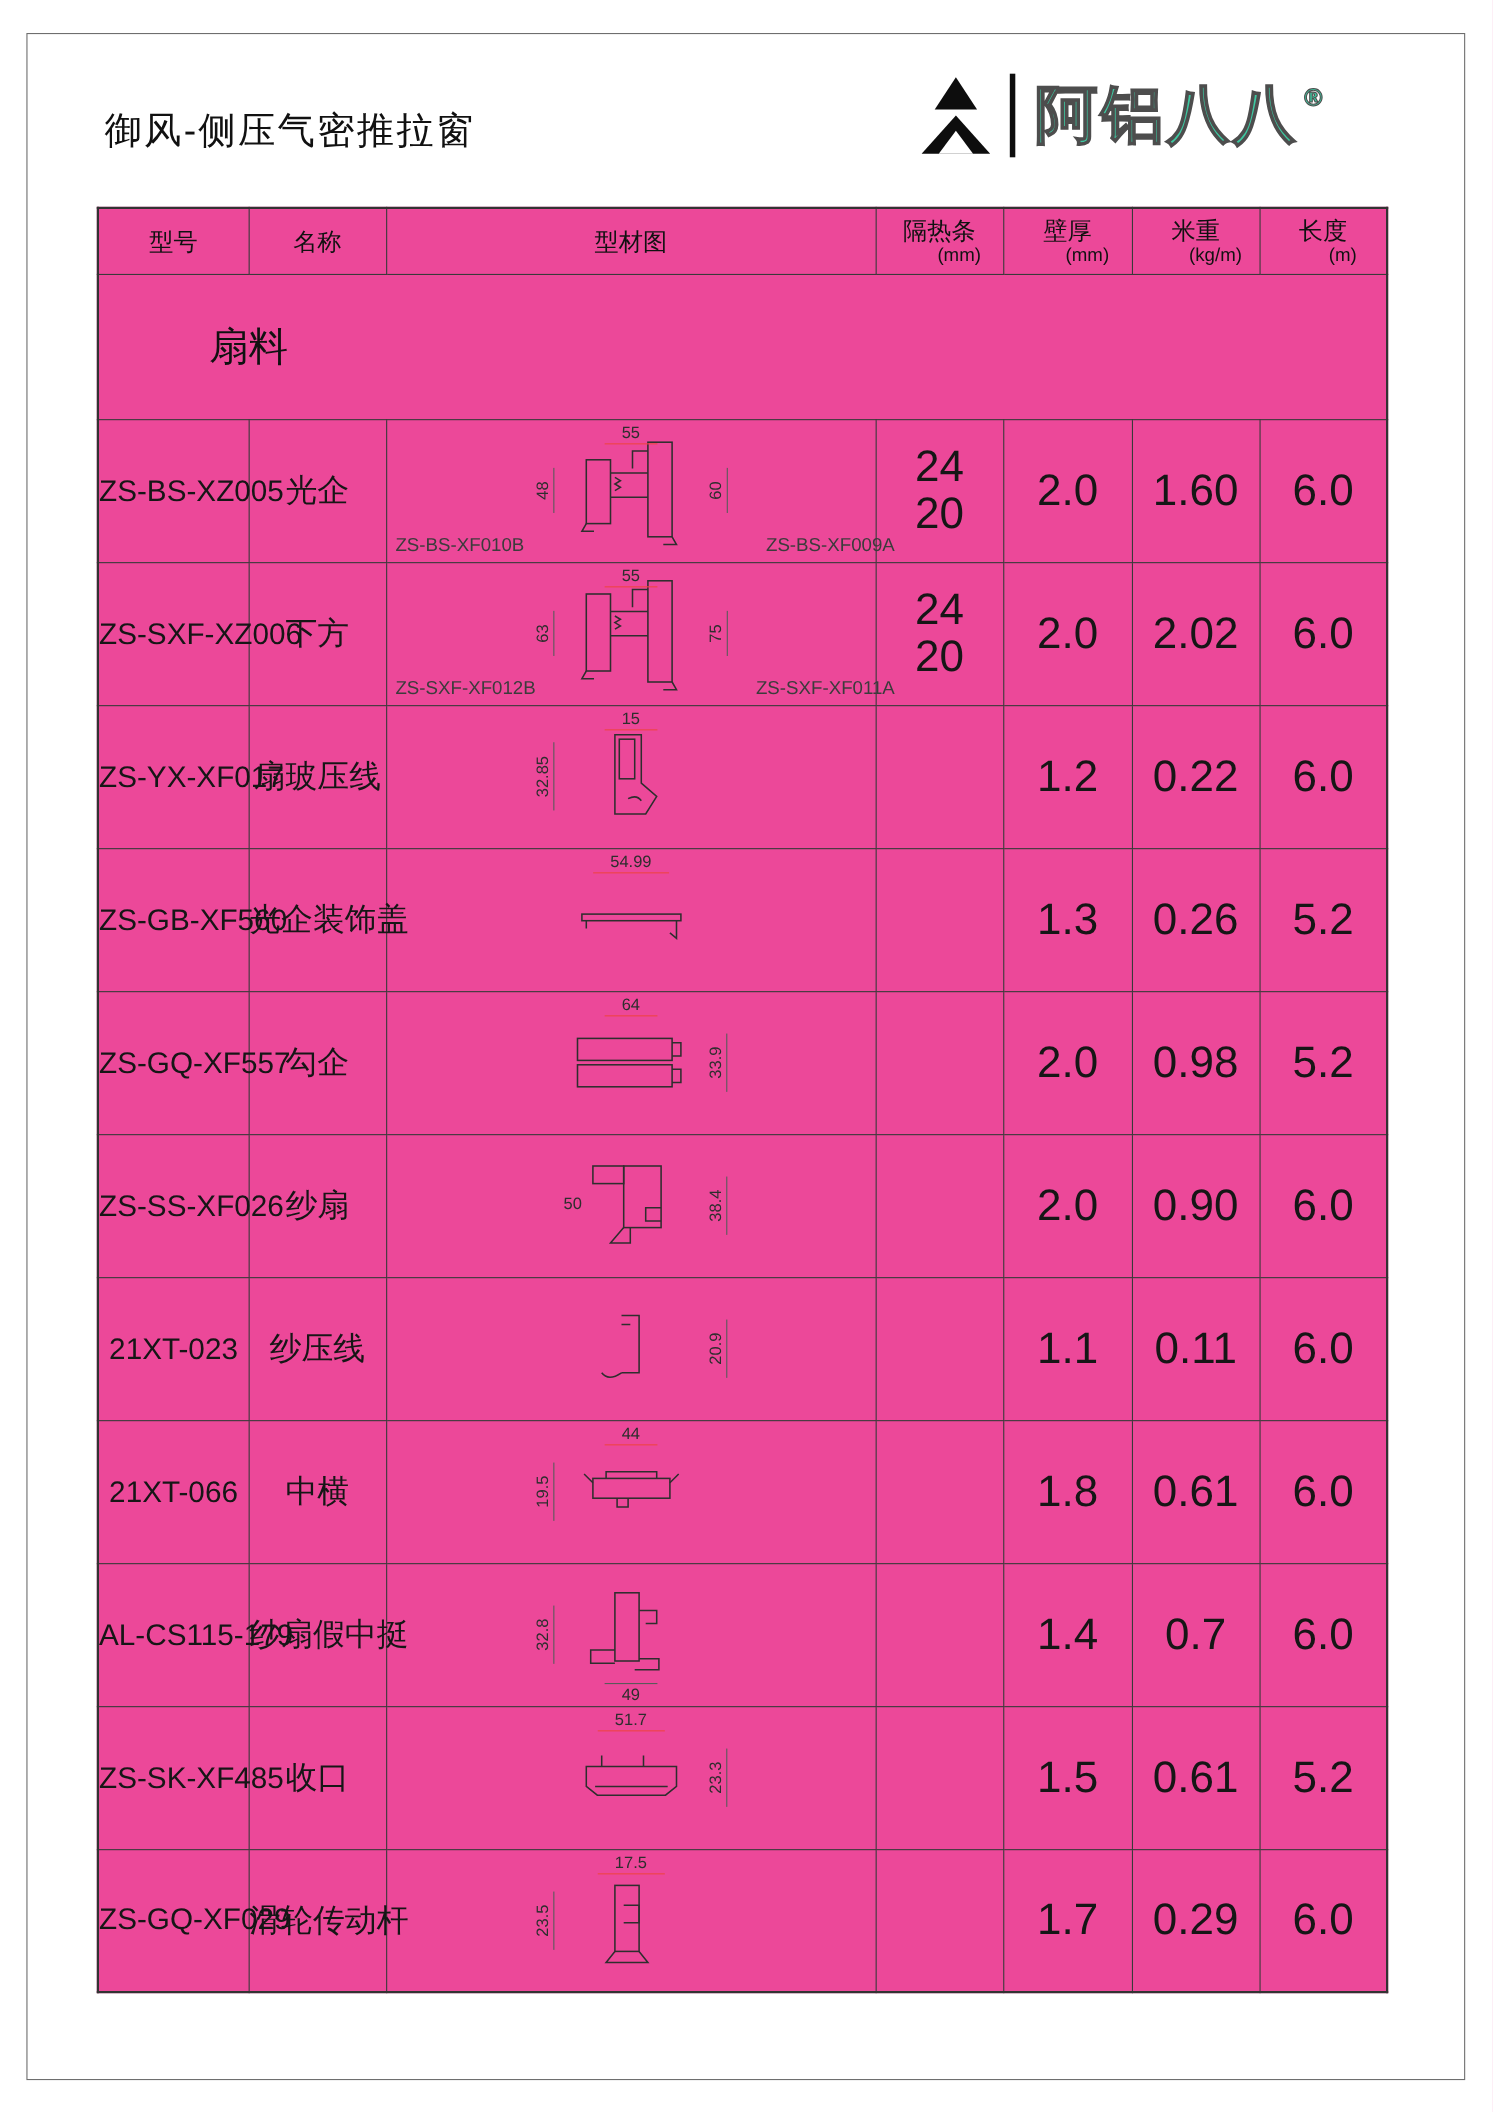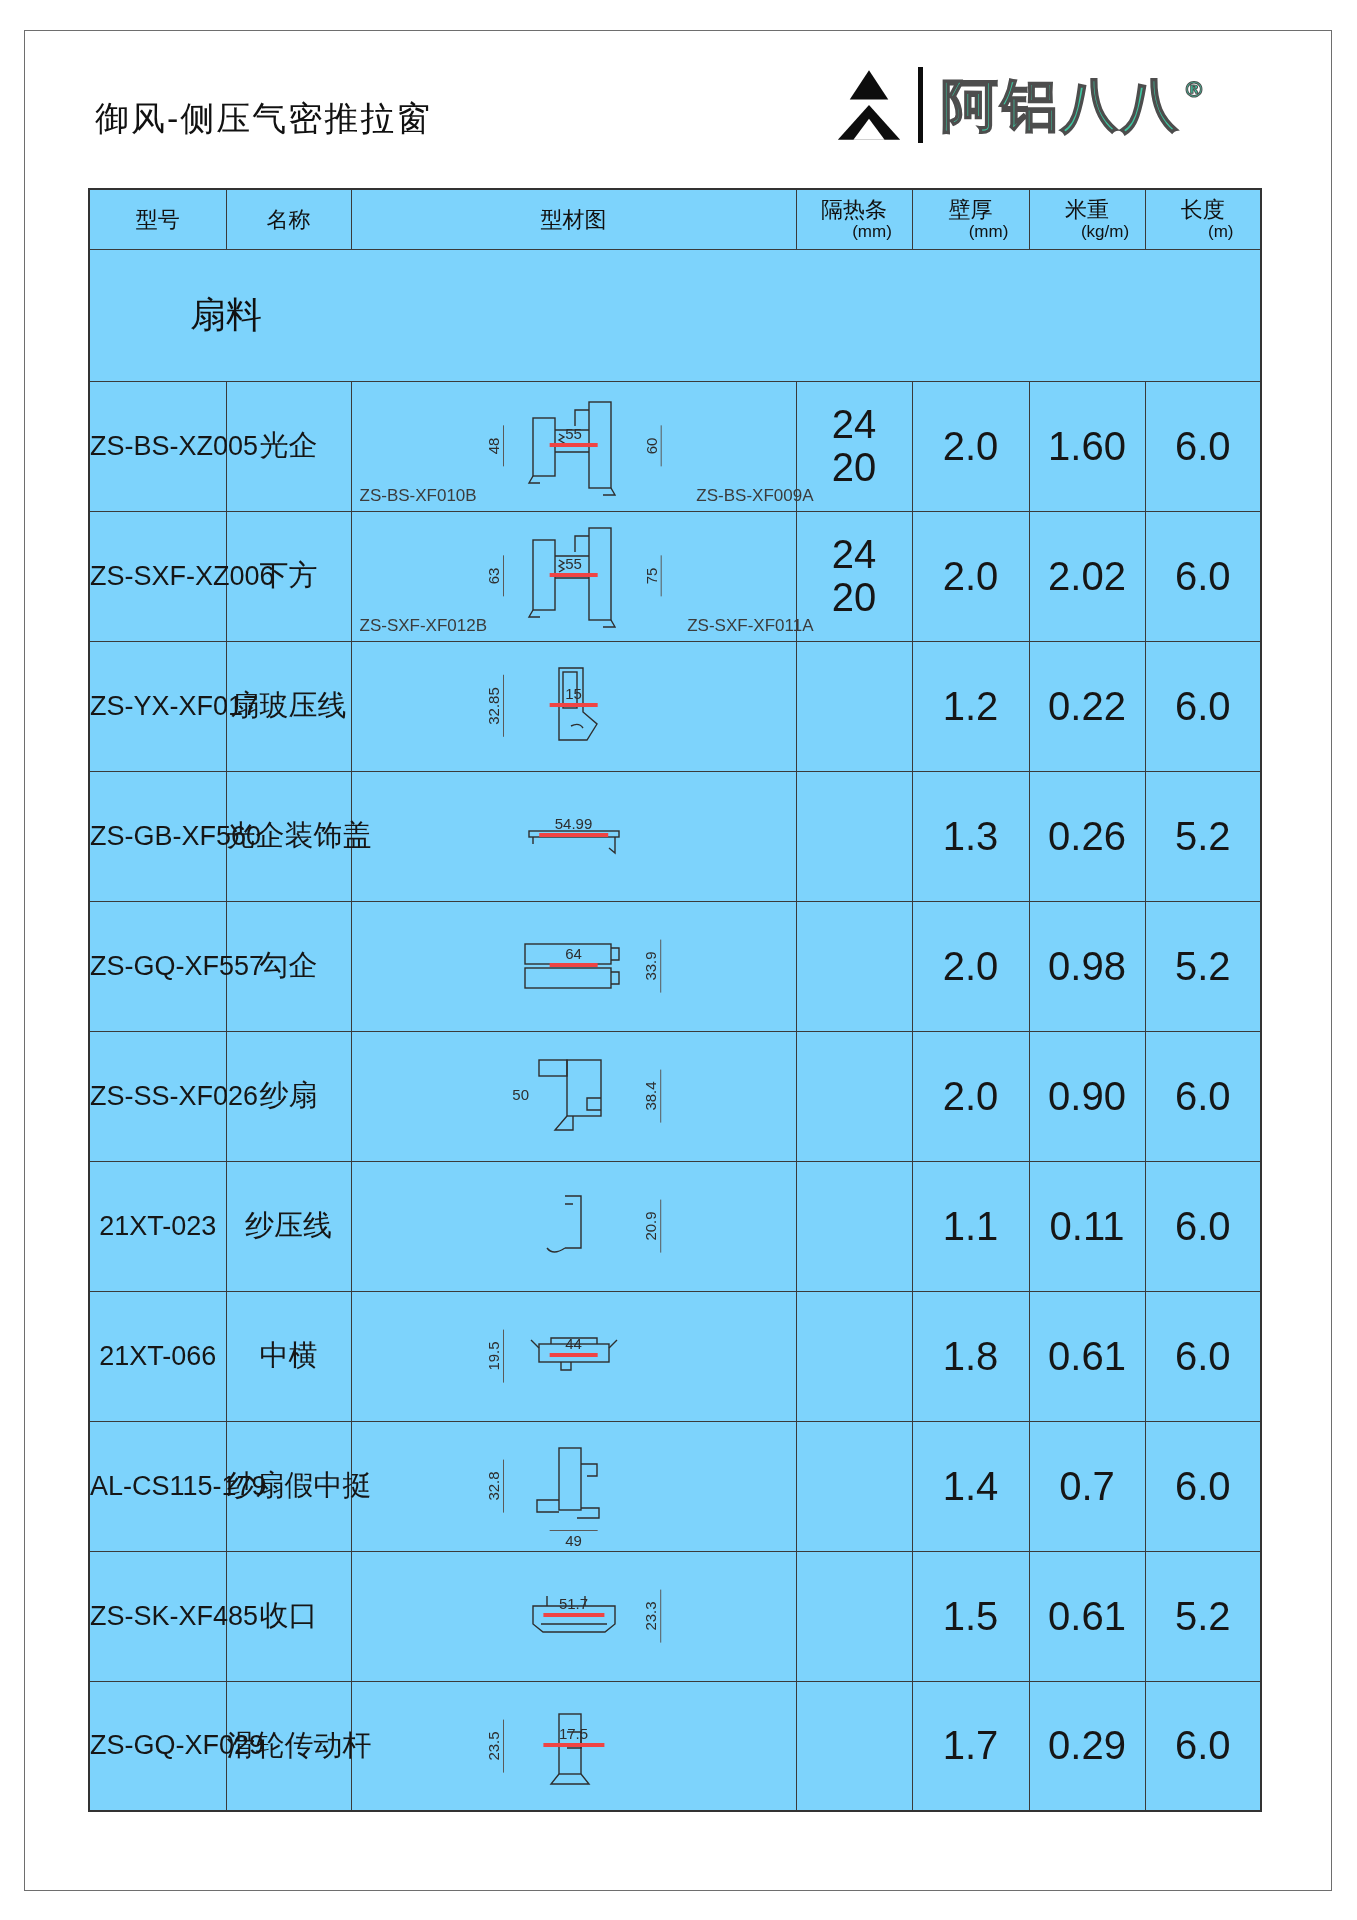--- a/index.html
+++ b/index.html
@@ -36,7 +36,7 @@
   
   table.catalog {
     position:absolute; left:88px; top:188px; width:1172px;
-    border-collapse:collapse; table-layout:fixed; background:#7dd3fc;
+    border-collapse:collapse; table-layout:fixed; background:#ec4899;
     border:2px solid #333;
   }
   th, td { border:1px solid #3a3a3a; text-align:center; vertical-align:middle; overflow:visible; }

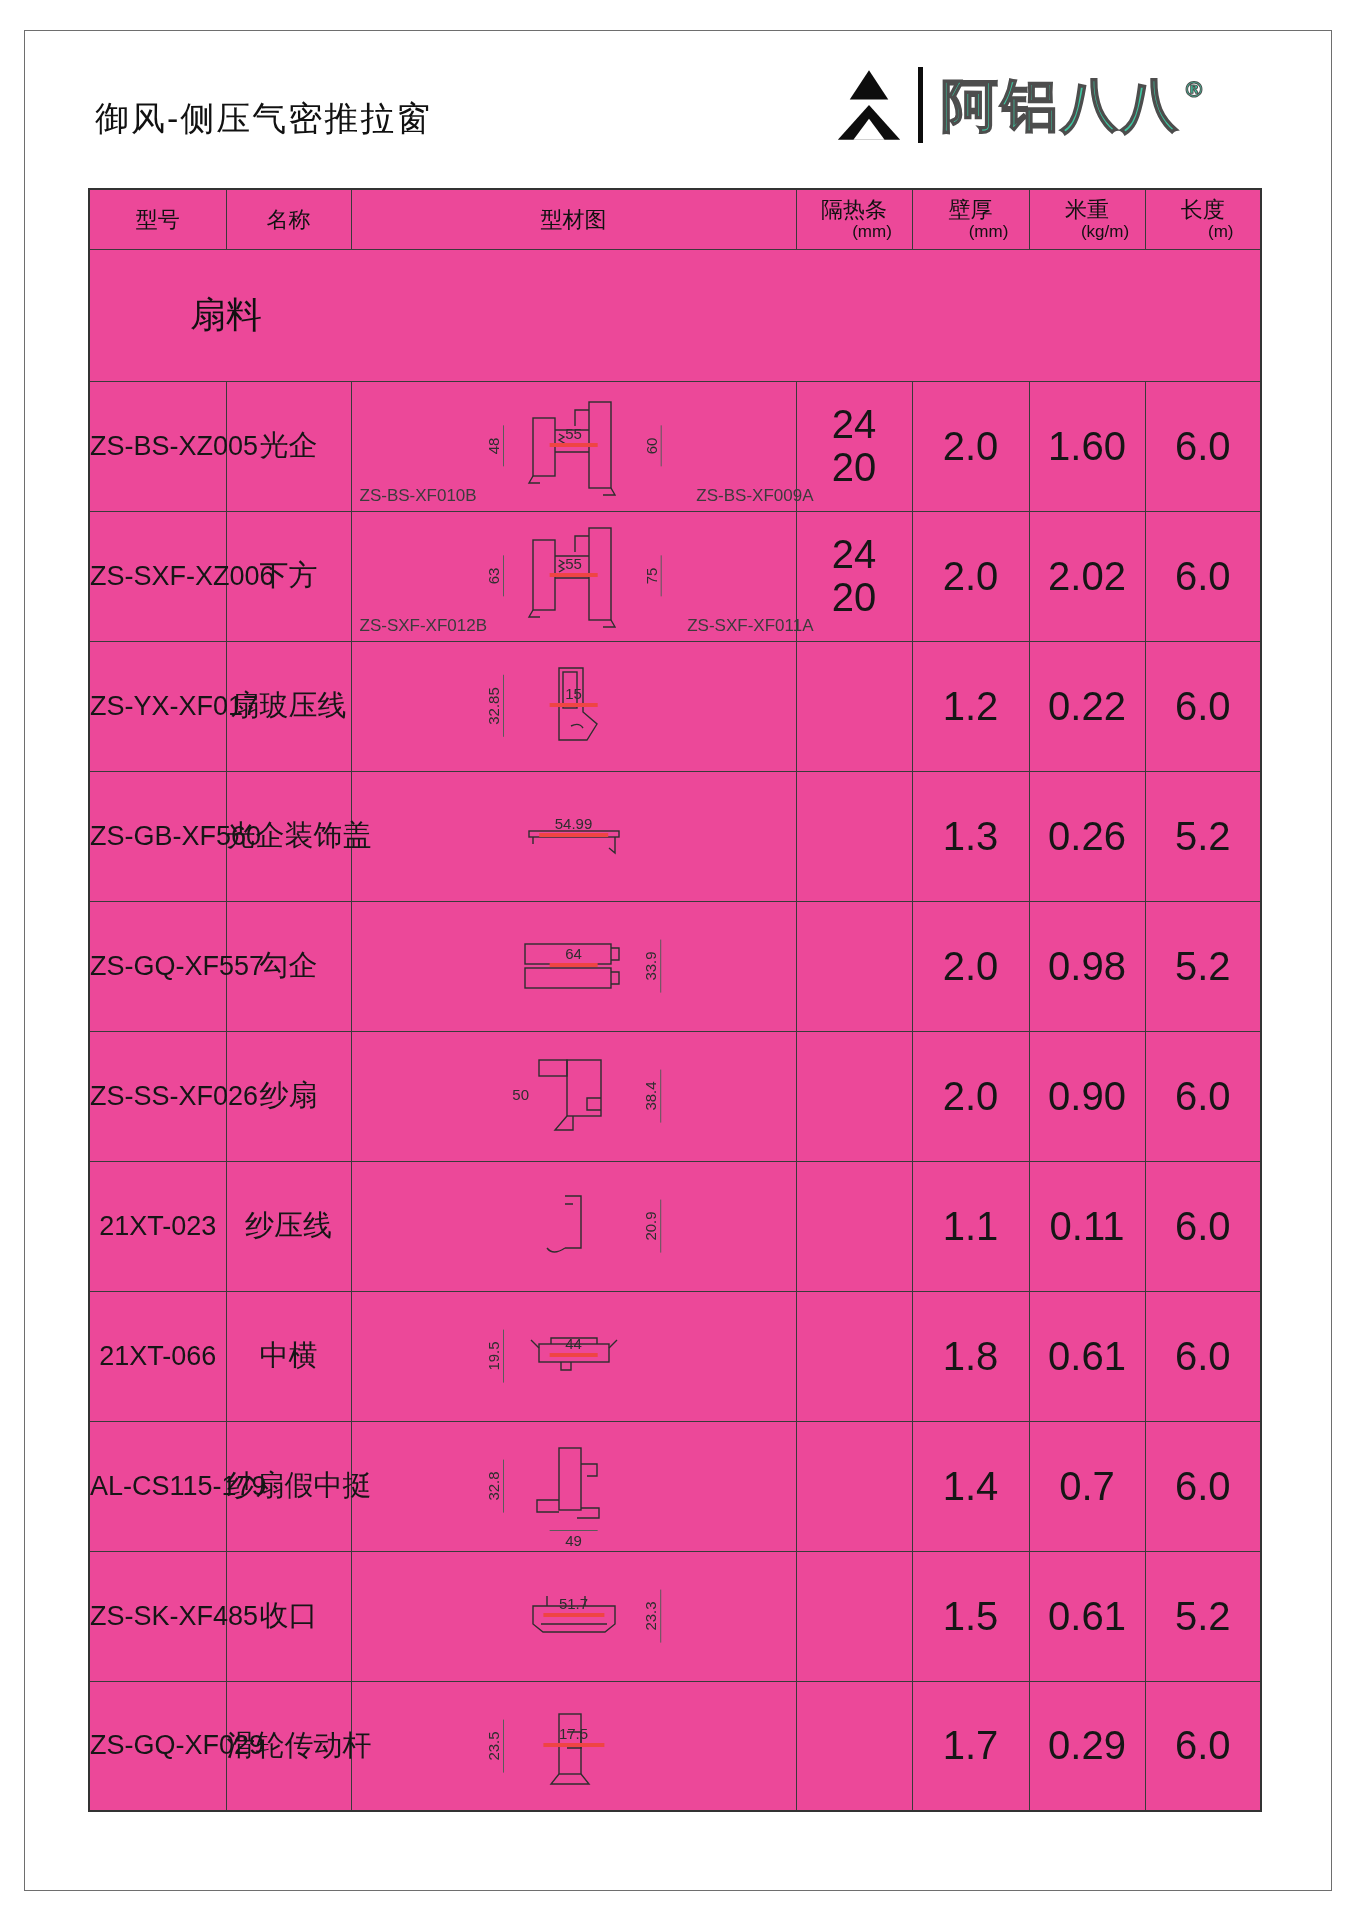--- a/index.html
+++ b/index.html
@@ -63,7 +63,7 @@
     position:absolute; font-size:15px; line-height:1; color:#2e2e2e;
     white-space:nowrap; font-family:"Liberation Sans",sans-serif;
   }
-  .dim-top    { top:-4px;  left:50%; transform:translateX(-50%); border-bottom:4px solid #ef4444; padding:0 16px 2px;margin-top:40px; }
+  .dim-top    { top:-4px;  left:50%; transform:translateX(-50%); border-bottom:1px solid #ef4444; padding:0 16px 2px; }
   .dim-left   { left:6px;  top:50%;  transform:translate(-50%,-50%) rotate(-90deg); border-bottom:1px solid #5a5a5a; padding:0 12px 2px; }
   .dim-right  { right:6px; top:50%;  transform:translate(50%,-50%) rotate(-90deg);  border-bottom:1px solid #5a5a5a; padding:0 12px 2px; }
   .dim-bottom { bottom:-6px; left:50%; transform:translateX(-50%); border-top:1px solid #5a5a5a; padding:2px 16px 0; }

